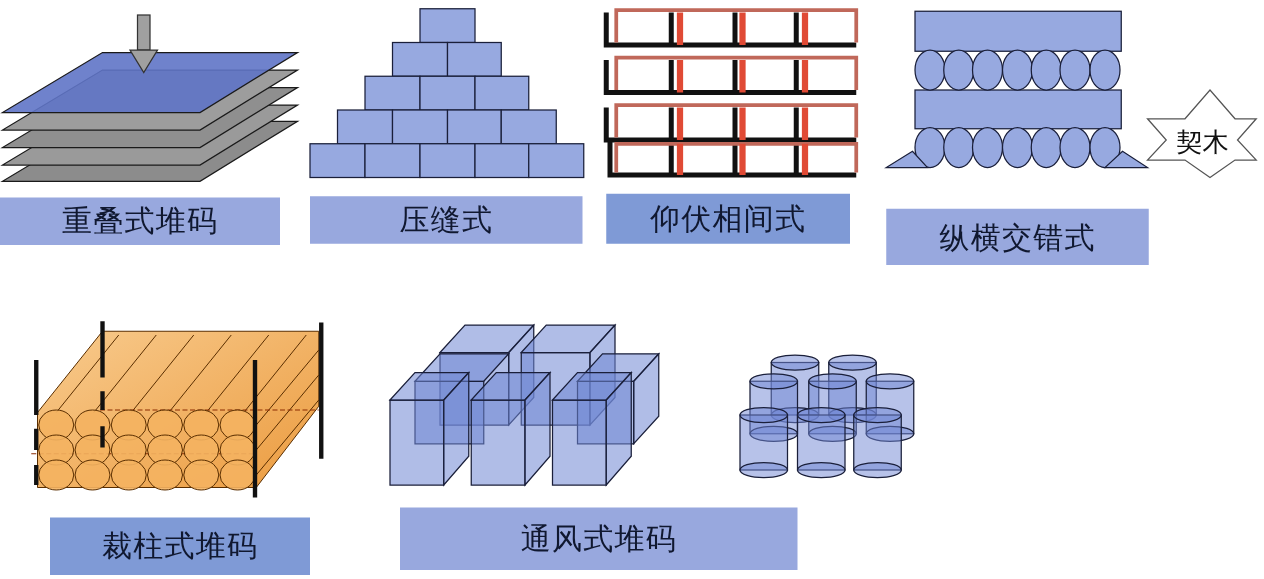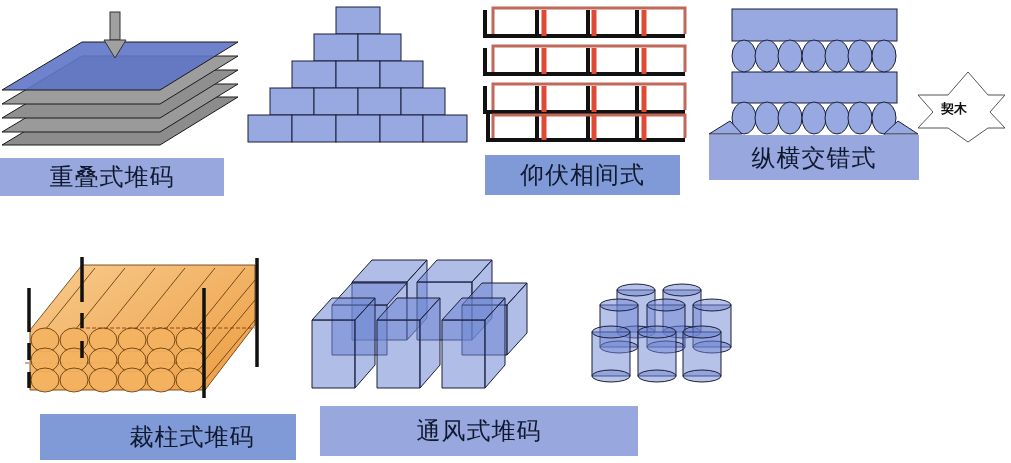--- a/index.html
+++ b/index.html
@@ -127,7 +127,7 @@
       <polygon points="218,95 248,95 268,72 288,95 305,95 290,112 305,128 288,128 268,142 248,128 218,128 233,112" fill="#ffffff" stroke="#555" stroke-width="1"></polygon>
     </g>
   </svg>
-  <div style="position:absolute;left:241px;top:100px;font-size:13px;color:#111;font-weight:bold;">契木</div>
+  <div style="position:absolute;left:241px;top:100px;font-size:21px;color:#111;">契木</div>
   <div class="label" style="left:9px;top:135px;width:210px;height:45px;">纵横交错式</div>
 </div>
 

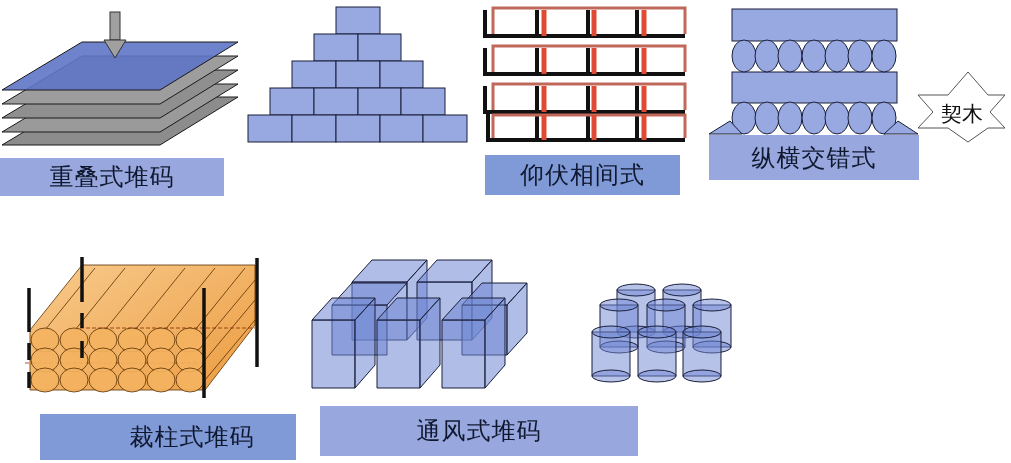--- a/index.html
+++ b/index.html
@@ -53,6 +53,7 @@
         <rect x="183" y="115" width="44" height="27"></rect>
     </g>
   </svg>
+  <div class="label" style="left:8px;top:157px;width:218px;height:38px;">压缝式</div>
 </div>
 
 <div class="panel" style="left:480px;top:0;width:215px;height:200px;">

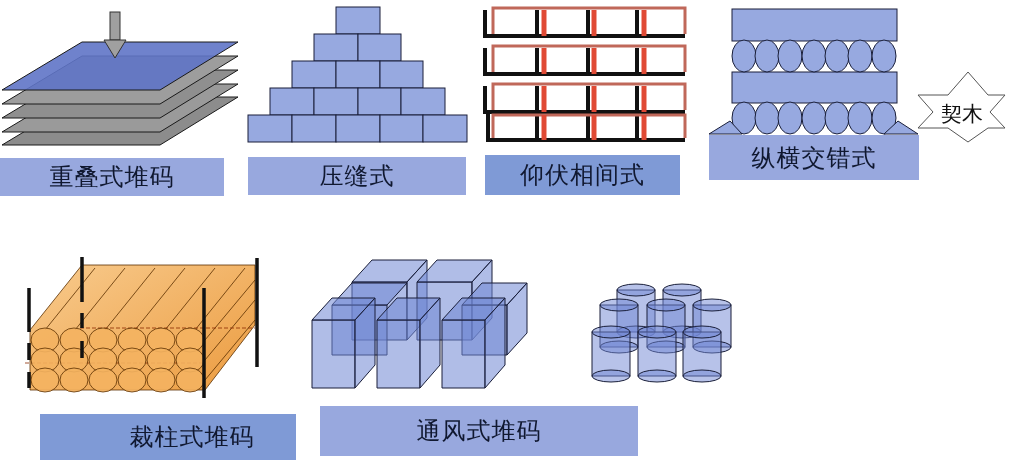--- a/index.html
+++ b/index.html
@@ -129,7 +129,7 @@
     </g>
   </svg>
   <div style="position:absolute;left:241px;top:100px;font-size:21px;color:#111;">契木</div>
-  <div class="label" style="left:9px;top:135px;width:210px;height:45px;">纵横交错式</div>
+  <div class="label" style="left:9px;top:167px;width:210px;height:45px;">纵横交错式</div>
 </div>
 
 <div class="panel" style="left:0;top:240px;width:300px;height:223px;">

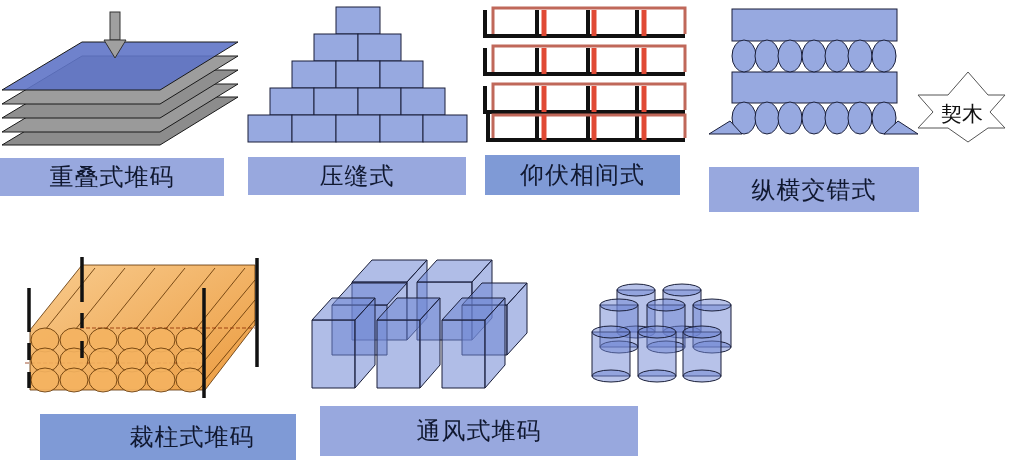--- a/index.html
+++ b/index.html
@@ -187,7 +187,7 @@
       <line x1="257" y1="18" x2="257" y2="127"></line>
     </g>
   </svg>
-  <div class="label dark" style="left:40px;top:174px;width:208px;height:46px;padding-left:48px;">裁柱式堆码</div>
+  <div class="label dark" style="left:40px;top:174px;width:208px;height:46px;">裁柱式堆码</div>
 </div>
 
 <div class="panel" style="left:300px;top:240px;width:450px;height:223px;">

